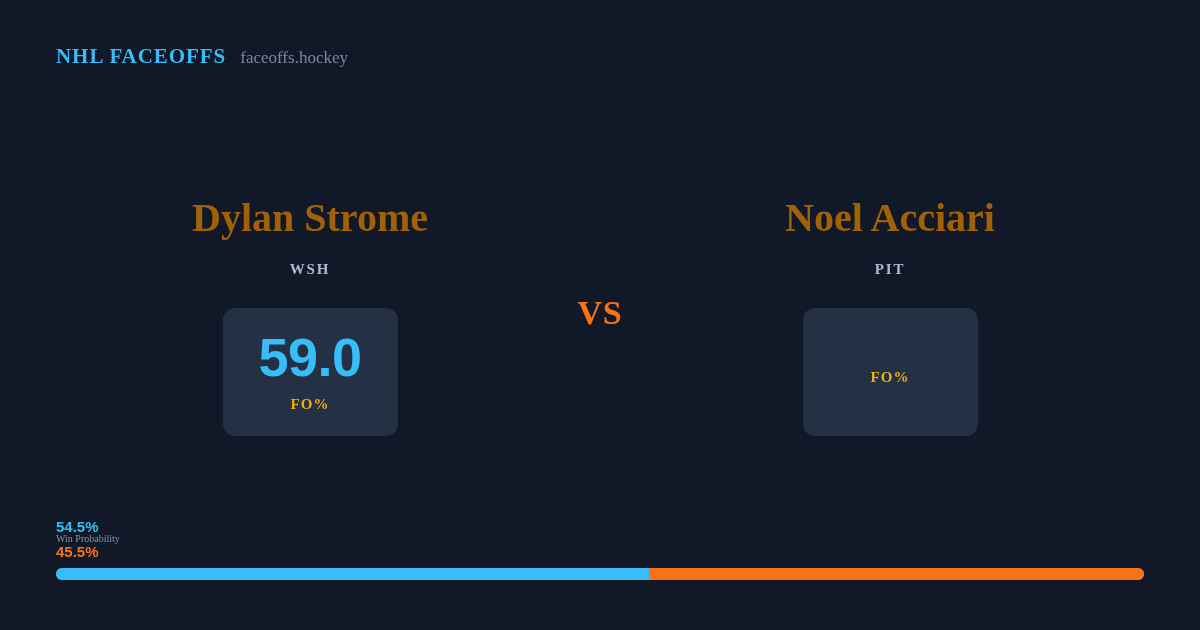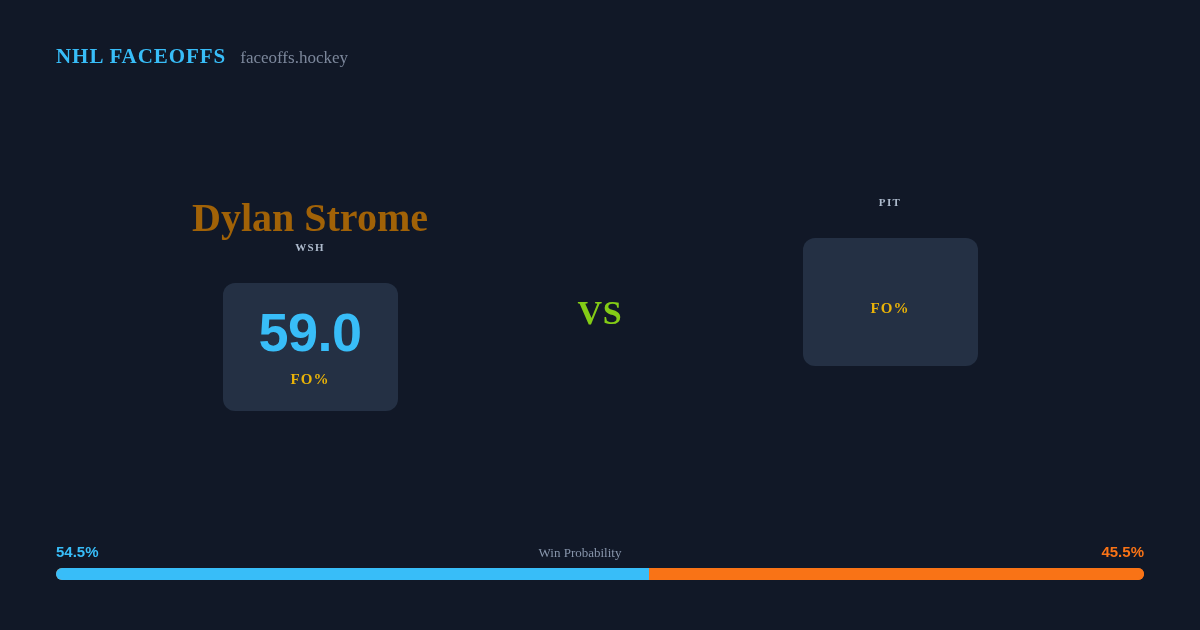--- a/index.html
+++ b/index.html
@@ -195,6 +195,7 @@
     </div>
 
     <div class="player">
+      <div class="player-name">Noel Acciari</div>
       <div class="player-team">PIT</div>
       <div class="stat-card">
         <div class="stat-label">FO%</div>

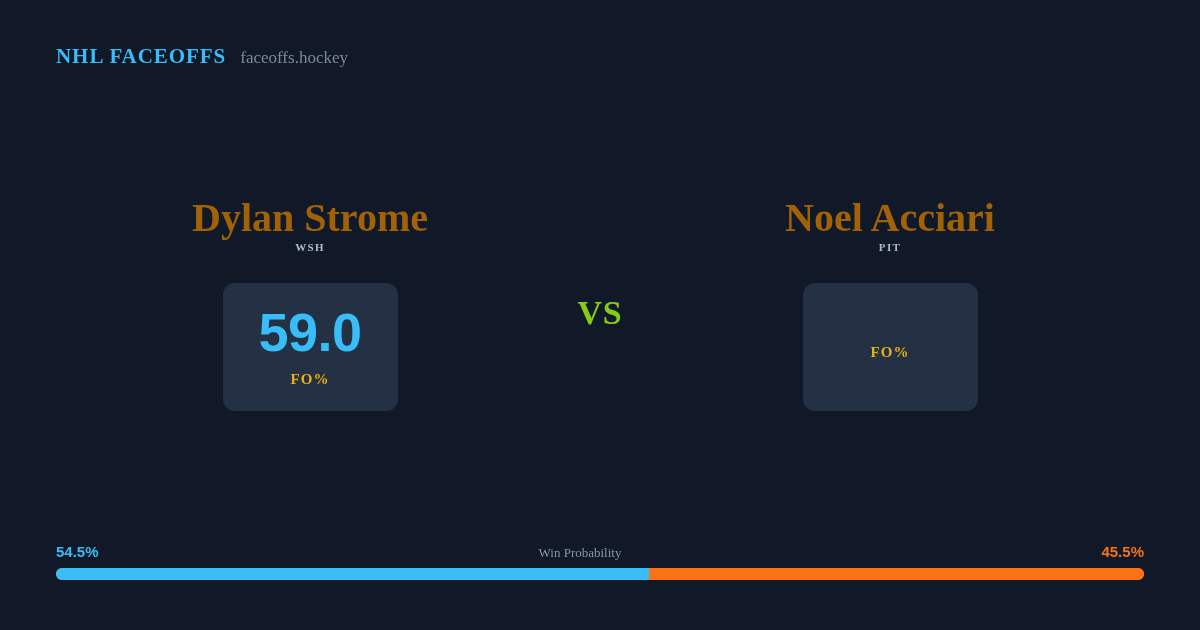--- a/index.html
+++ b/index.html
@@ -72,10 +72,10 @@
     white-space: nowrap;
   }
   .player-team {
-    margin-top: 0;
-    font-family: "Liberation Serif", serif;
-    font-weight: bold;
-    font-size: 11px;
+    margin-top: 20px;
+    font-family: "Liberation Serif", serif;
+    font-weight: bold;
+    font-size: 15px;
     letter-spacing: 0.12em;
     color: #aebbcd;
   }

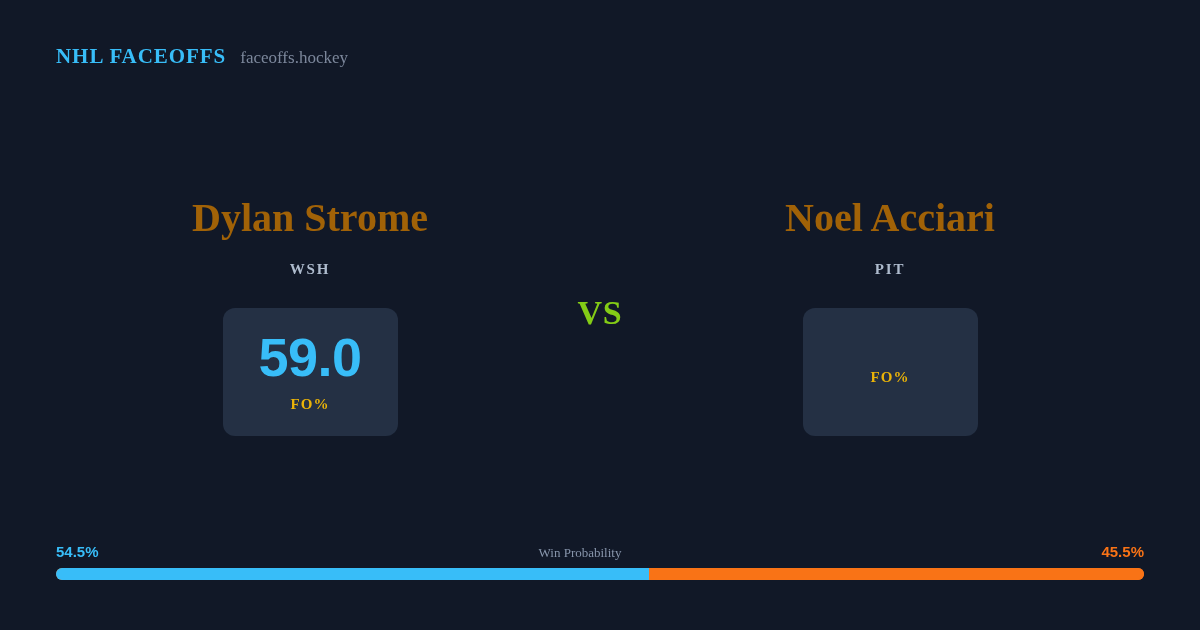--- a/index.html
+++ b/index.html
@@ -119,7 +119,7 @@
     font-weight: bold;
     font-size: 34px;
     letter-spacing: 0.02em;
-    color: #84cc16;
+    color: #f97316;
     line-height: 1;
   }
 

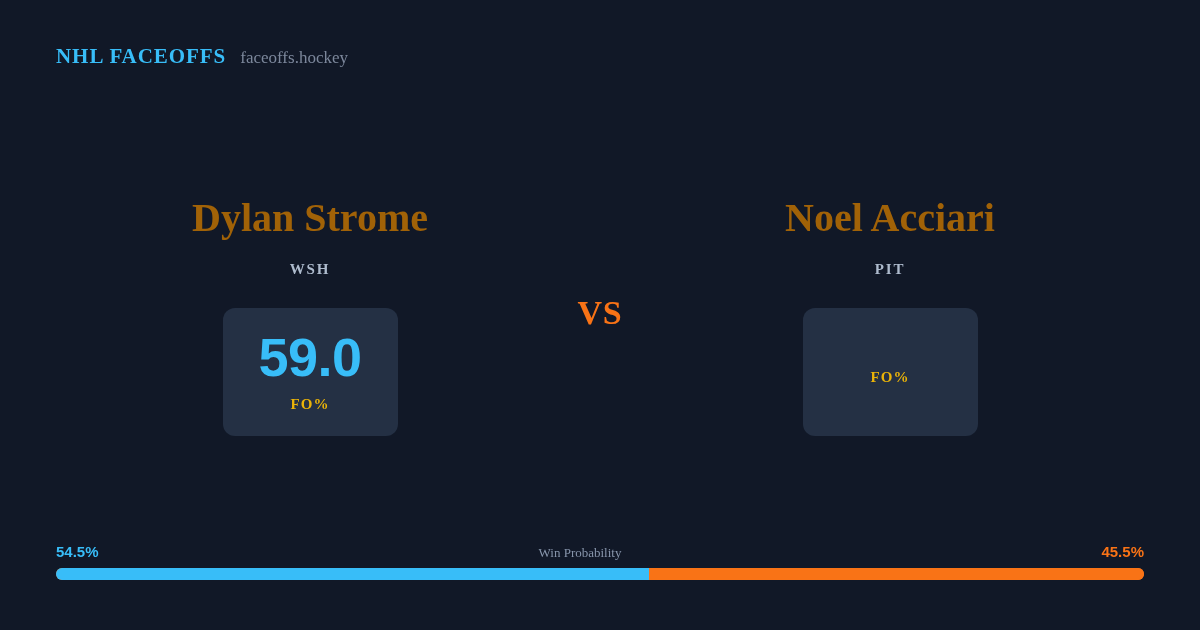--- a/index.html
+++ b/index.html
@@ -135,6 +135,7 @@
     align-items: baseline;
     justify-content: space-between;
     margin-bottom: 9px;
+    flex-direction: column;
   }
   .wp-pct {
     font-family: "Liberation Sans", sans-serif;

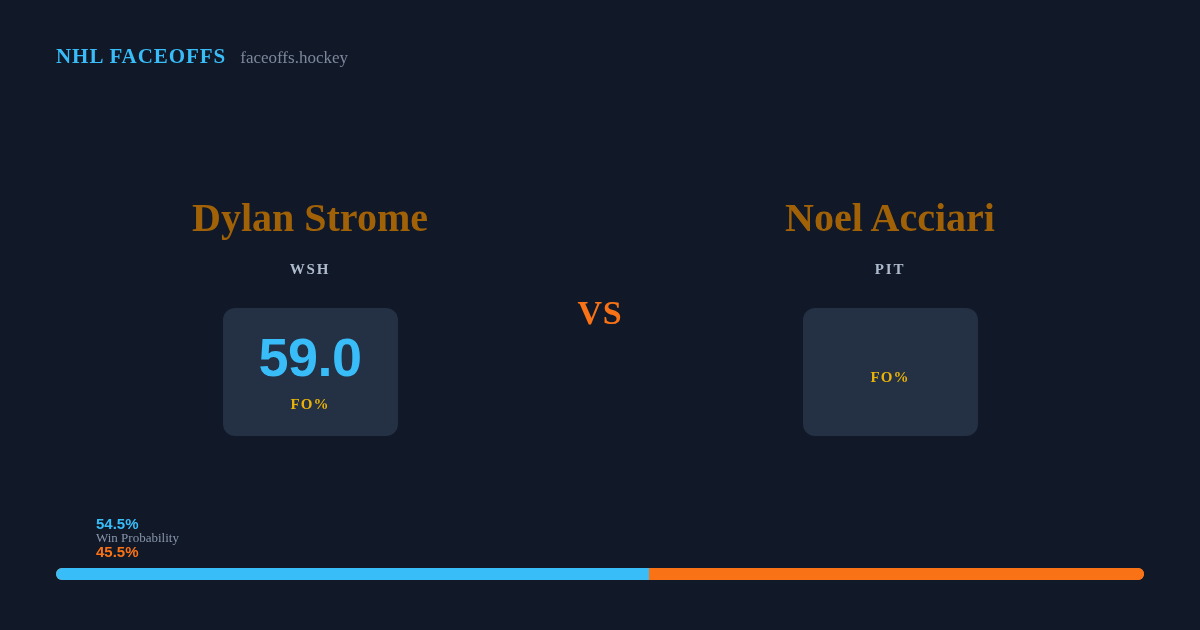--- a/index.html
+++ b/index.html
@@ -147,7 +147,7 @@
   .wp-right { color: #f97316; margin-left: 40px; }
   .wp-title {
     font-family: "Liberation Serif", serif;
-    font-size: 13px;
+    font-size: 10px;
     color: #8795ab;
     line-height: 1;
   }

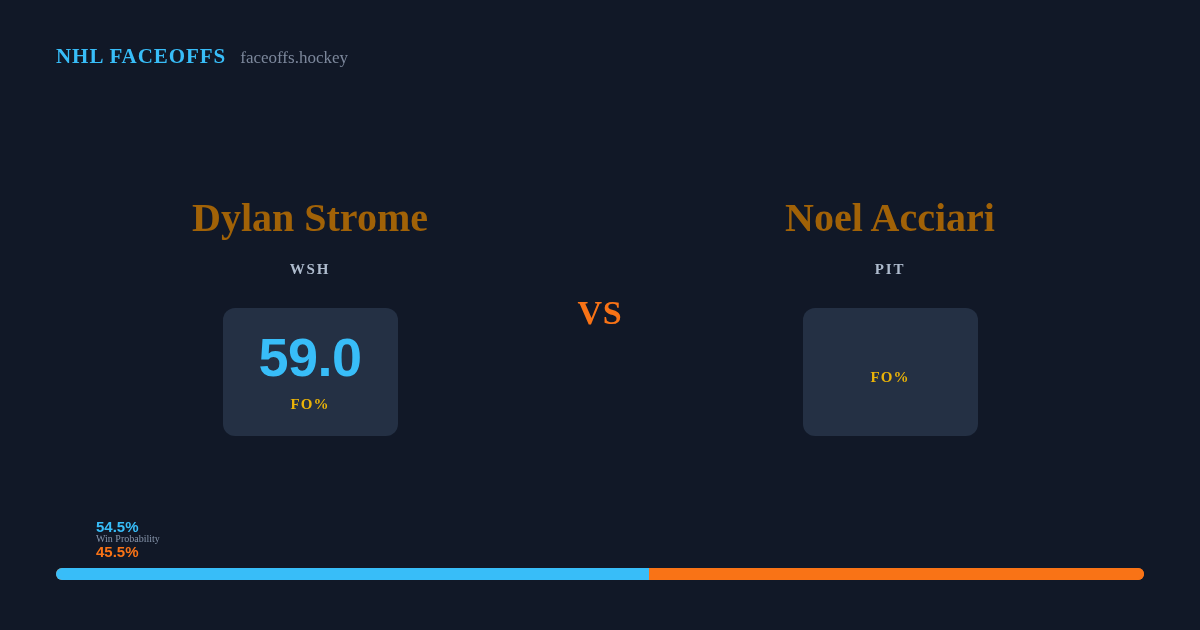--- a/index.html
+++ b/index.html
@@ -144,7 +144,7 @@
     line-height: 1;
   }
   .wp-left  { color: #38bdf8; }
-  .wp-right { color: #f97316; margin-left: 40px; }
+  .wp-right { color: #f97316; }
   .wp-title {
     font-family: "Liberation Serif", serif;
     font-size: 10px;

